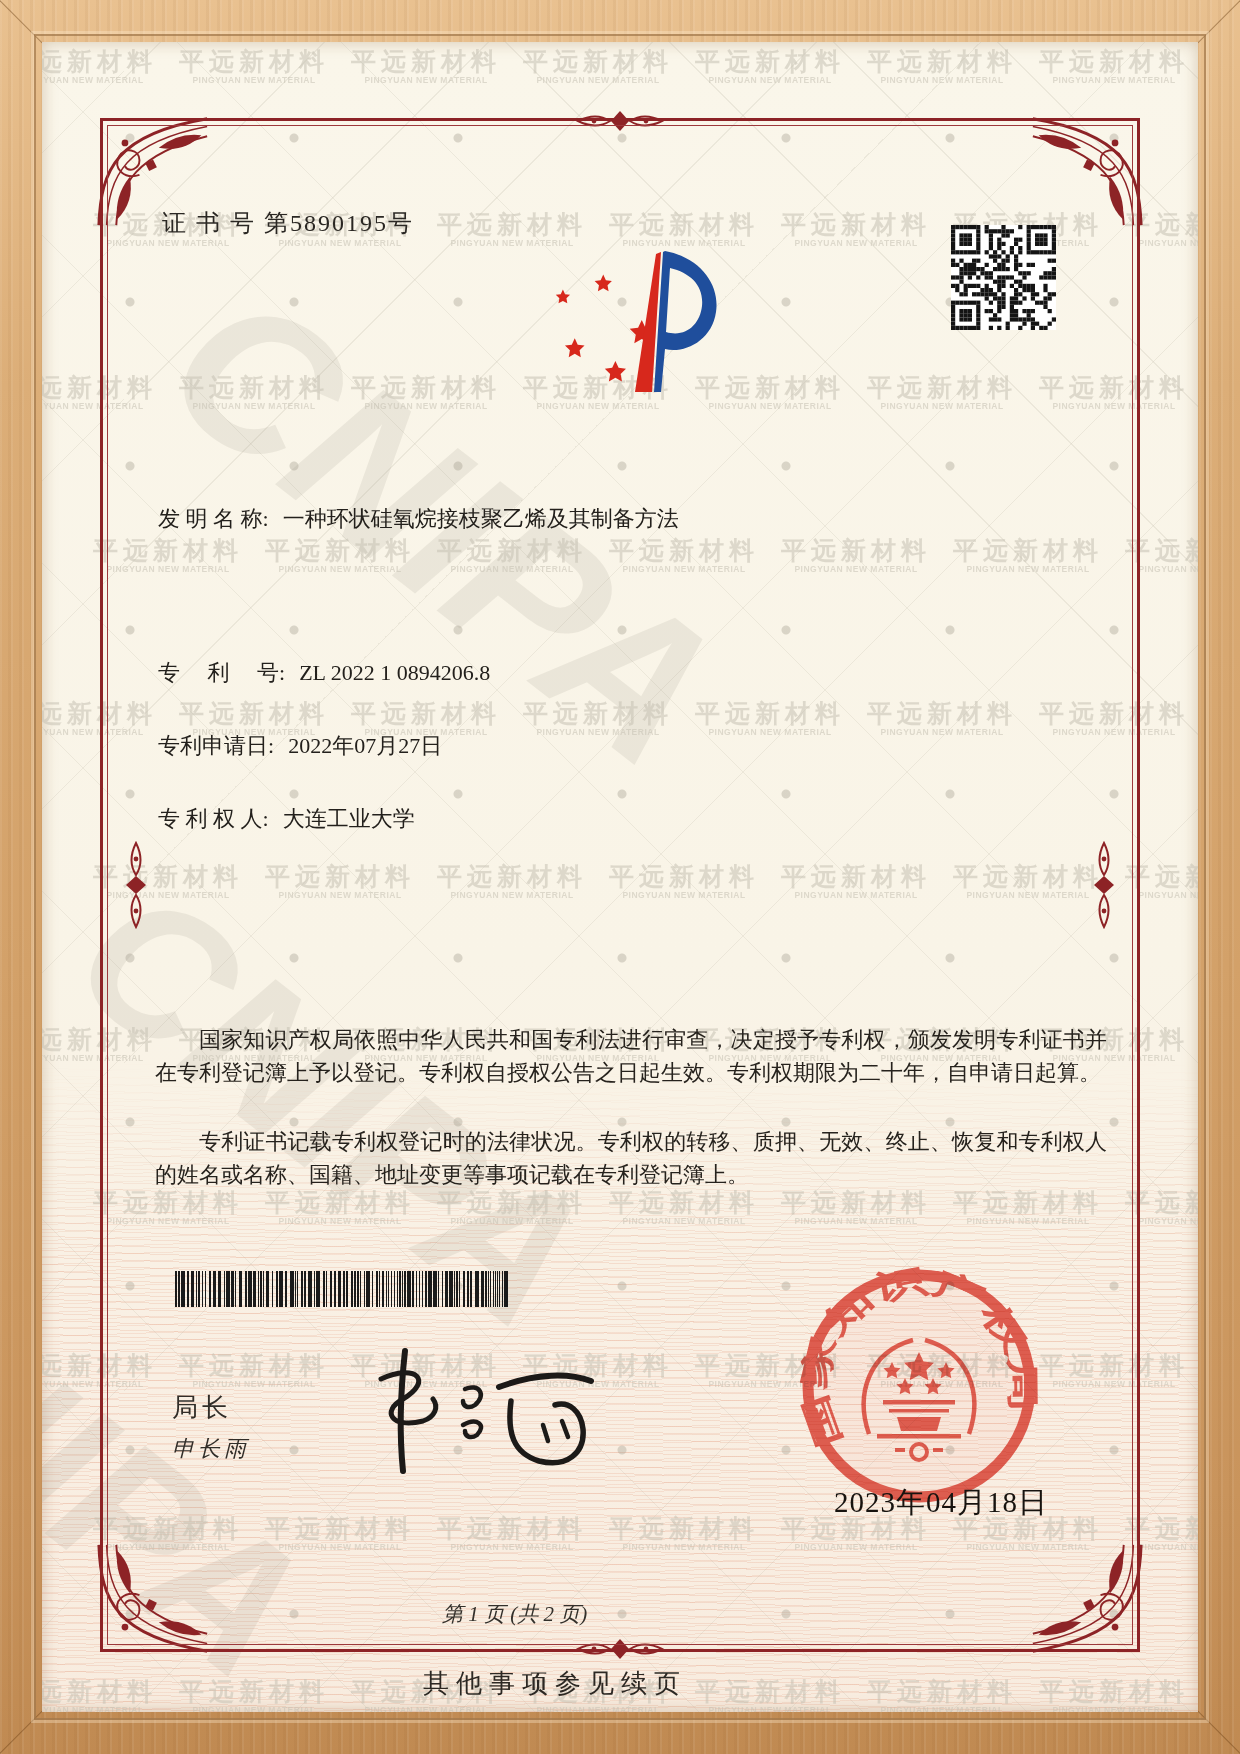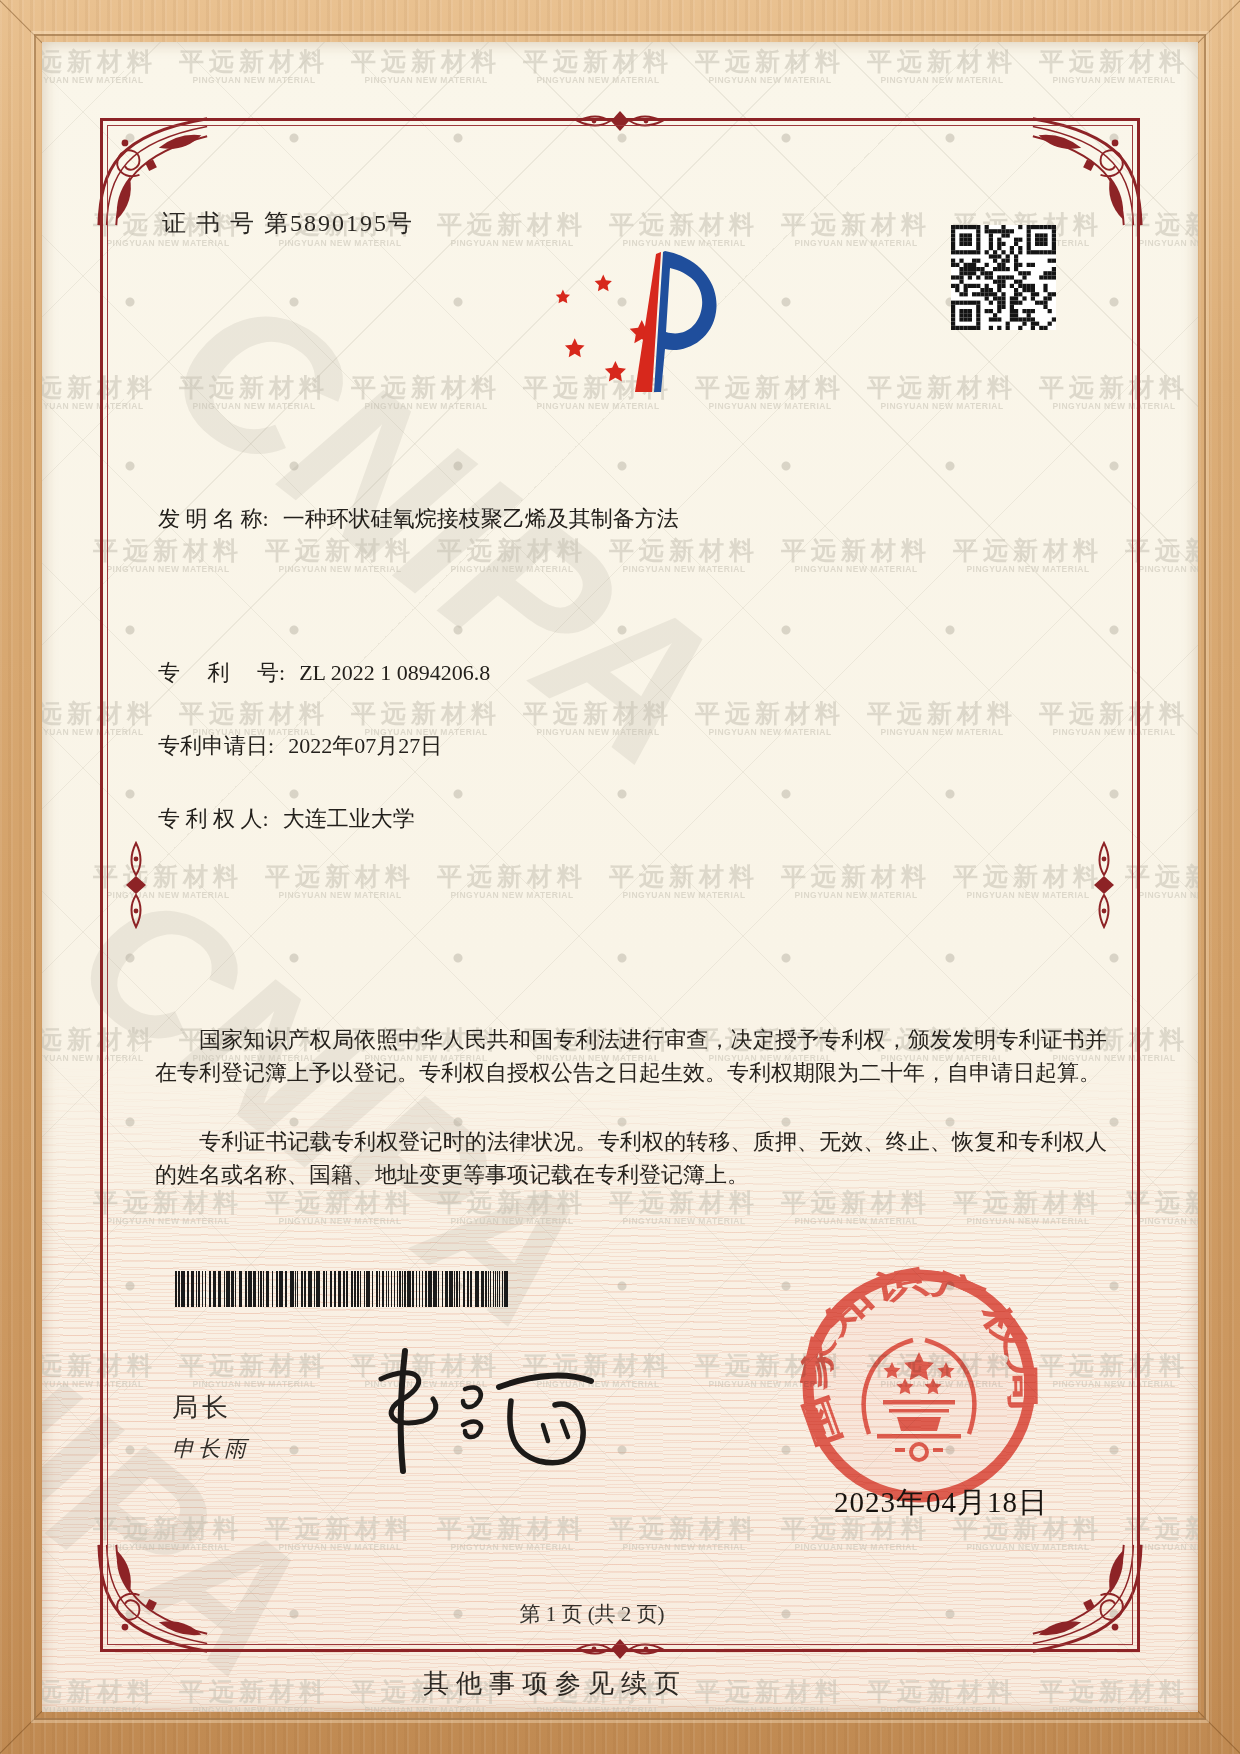--- a/index.html
+++ b/index.html
@@ -72,7 +72,7 @@
   .seal{position:absolute;left:752px;top:1216px;width:250px;height:250px;mix-blend-mode:multiply;opacity:.9;}
   .seal-date{position:absolute;left:789px;top:1441px;width:220px;text-align:center;
     font-size:29px;letter-spacing:1px;color:#17130f;z-index:6;}
-  .page-indicator{position:absolute;left:400px;top:1558px;width:300px;text-align:center;font-size:21px;color:#33302b;}
+  .page-indicator{position:absolute;left:400px;top:1558px;width:300px;text-align:left;font-size:21px;color:#33302b;font-style:italic;}
   .continuation{position:absolute;left:313px;top:1624px;width:400px;text-align:center;
     font-size:26px;letter-spacing:7px;color:#2c2823;}
 </style>

